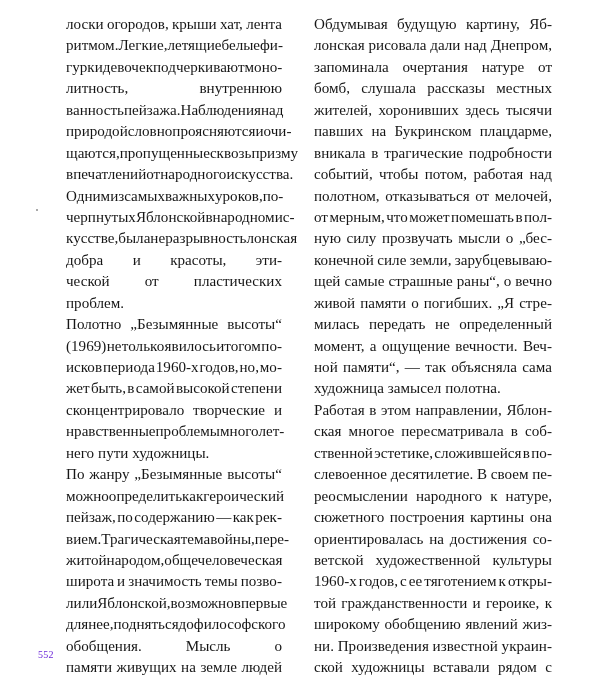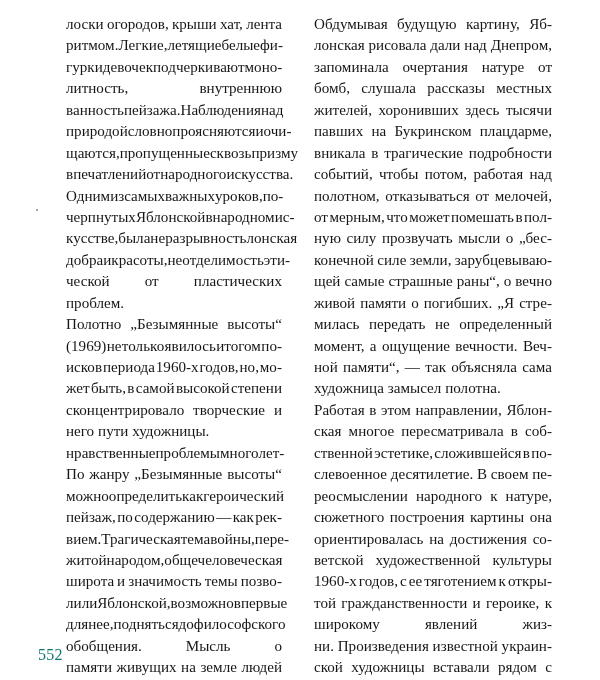--- a/index.html
+++ b/index.html
@@ -178,7 +178,6 @@
             <span>добра</span>
             <span>и</span>
             <span>красоты,</span>
-            <span>неотделимость</span>
             <span>эти-</span>
           </span>
           <span class="line j">

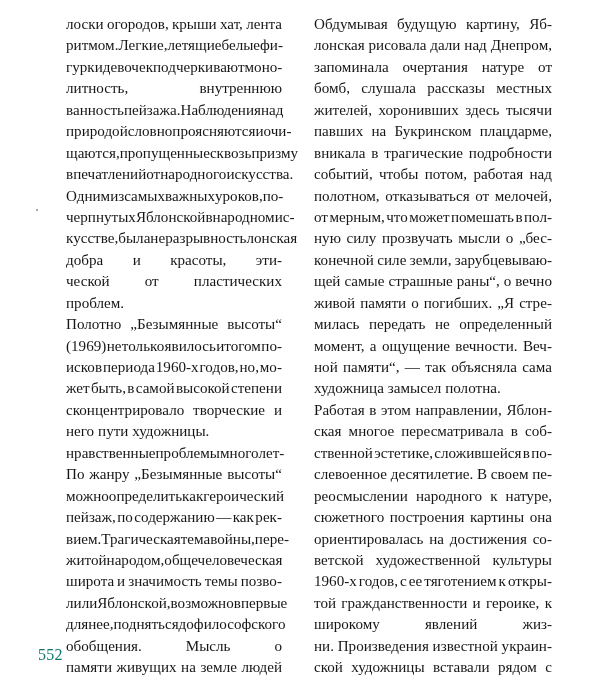--- a/index.html
+++ b/index.html
@@ -222,12 +222,12 @@
             <span>творческие</span>
             <span>и</span>
           </span>
-          <span class="line last">него пути художницы.</span>
           <span class="line j">
             <span>нравственные</span>
             <span>проблемы</span>
             <span>многолет-</span>
           </span>
+          <span class="line last">него пути художницы.</span>
         </div>
       <div class="para">
           <span class="line j">

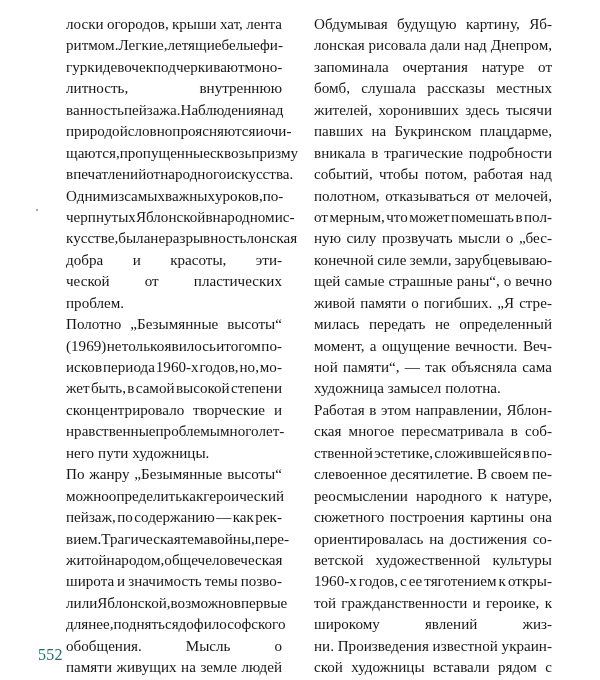--- a/index.html
+++ b/index.html
@@ -487,6 +487,7 @@
           </span>
           <span class="line j">
             <span>широкому</span>
+            <span>обобщению</span>
             <span>явлений</span>
             <span>жиз-</span>
           </span>

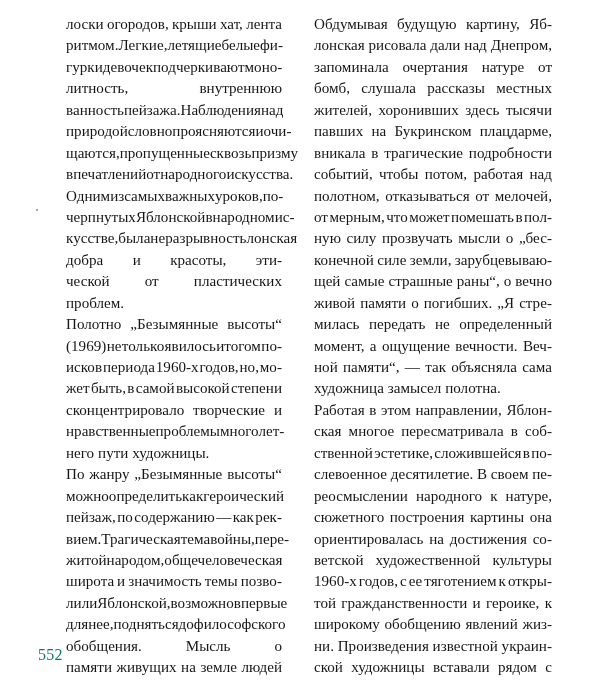--- a/index.html
+++ b/index.html
@@ -79,10 +79,10 @@
     position: absolute;
     left: 38px;
     top: 648px;
-    font-size: 16px;
+    font-size: 10px;
     line-height: 14px;
     font-family: "Liberation Serif", "DejaVu Serif", serif;
-    color: #0f766e;
+    color: #6d28d9;
     letter-spacing: 0.2px;
   }
   #margin-speck {

